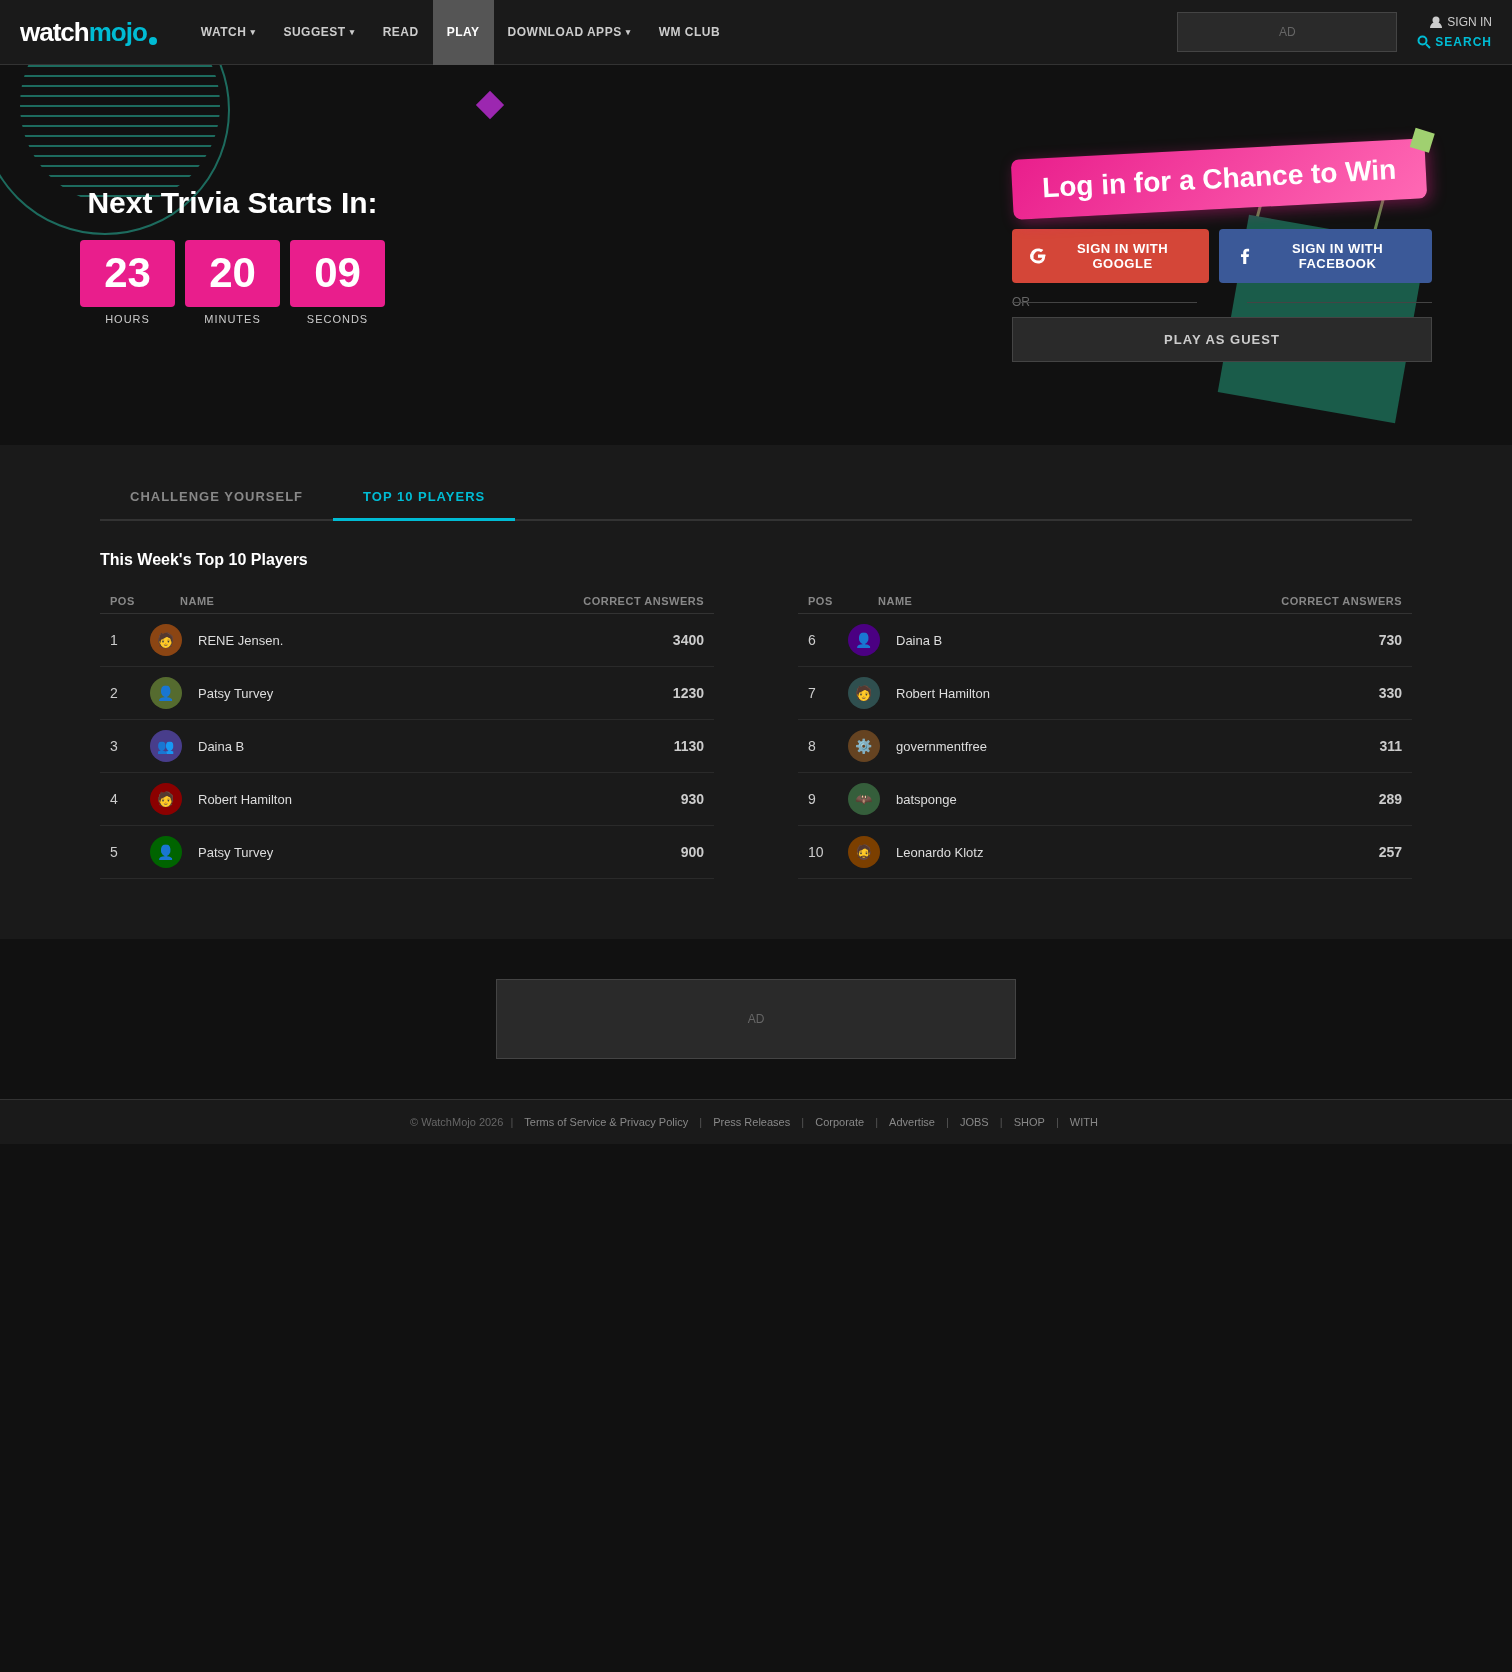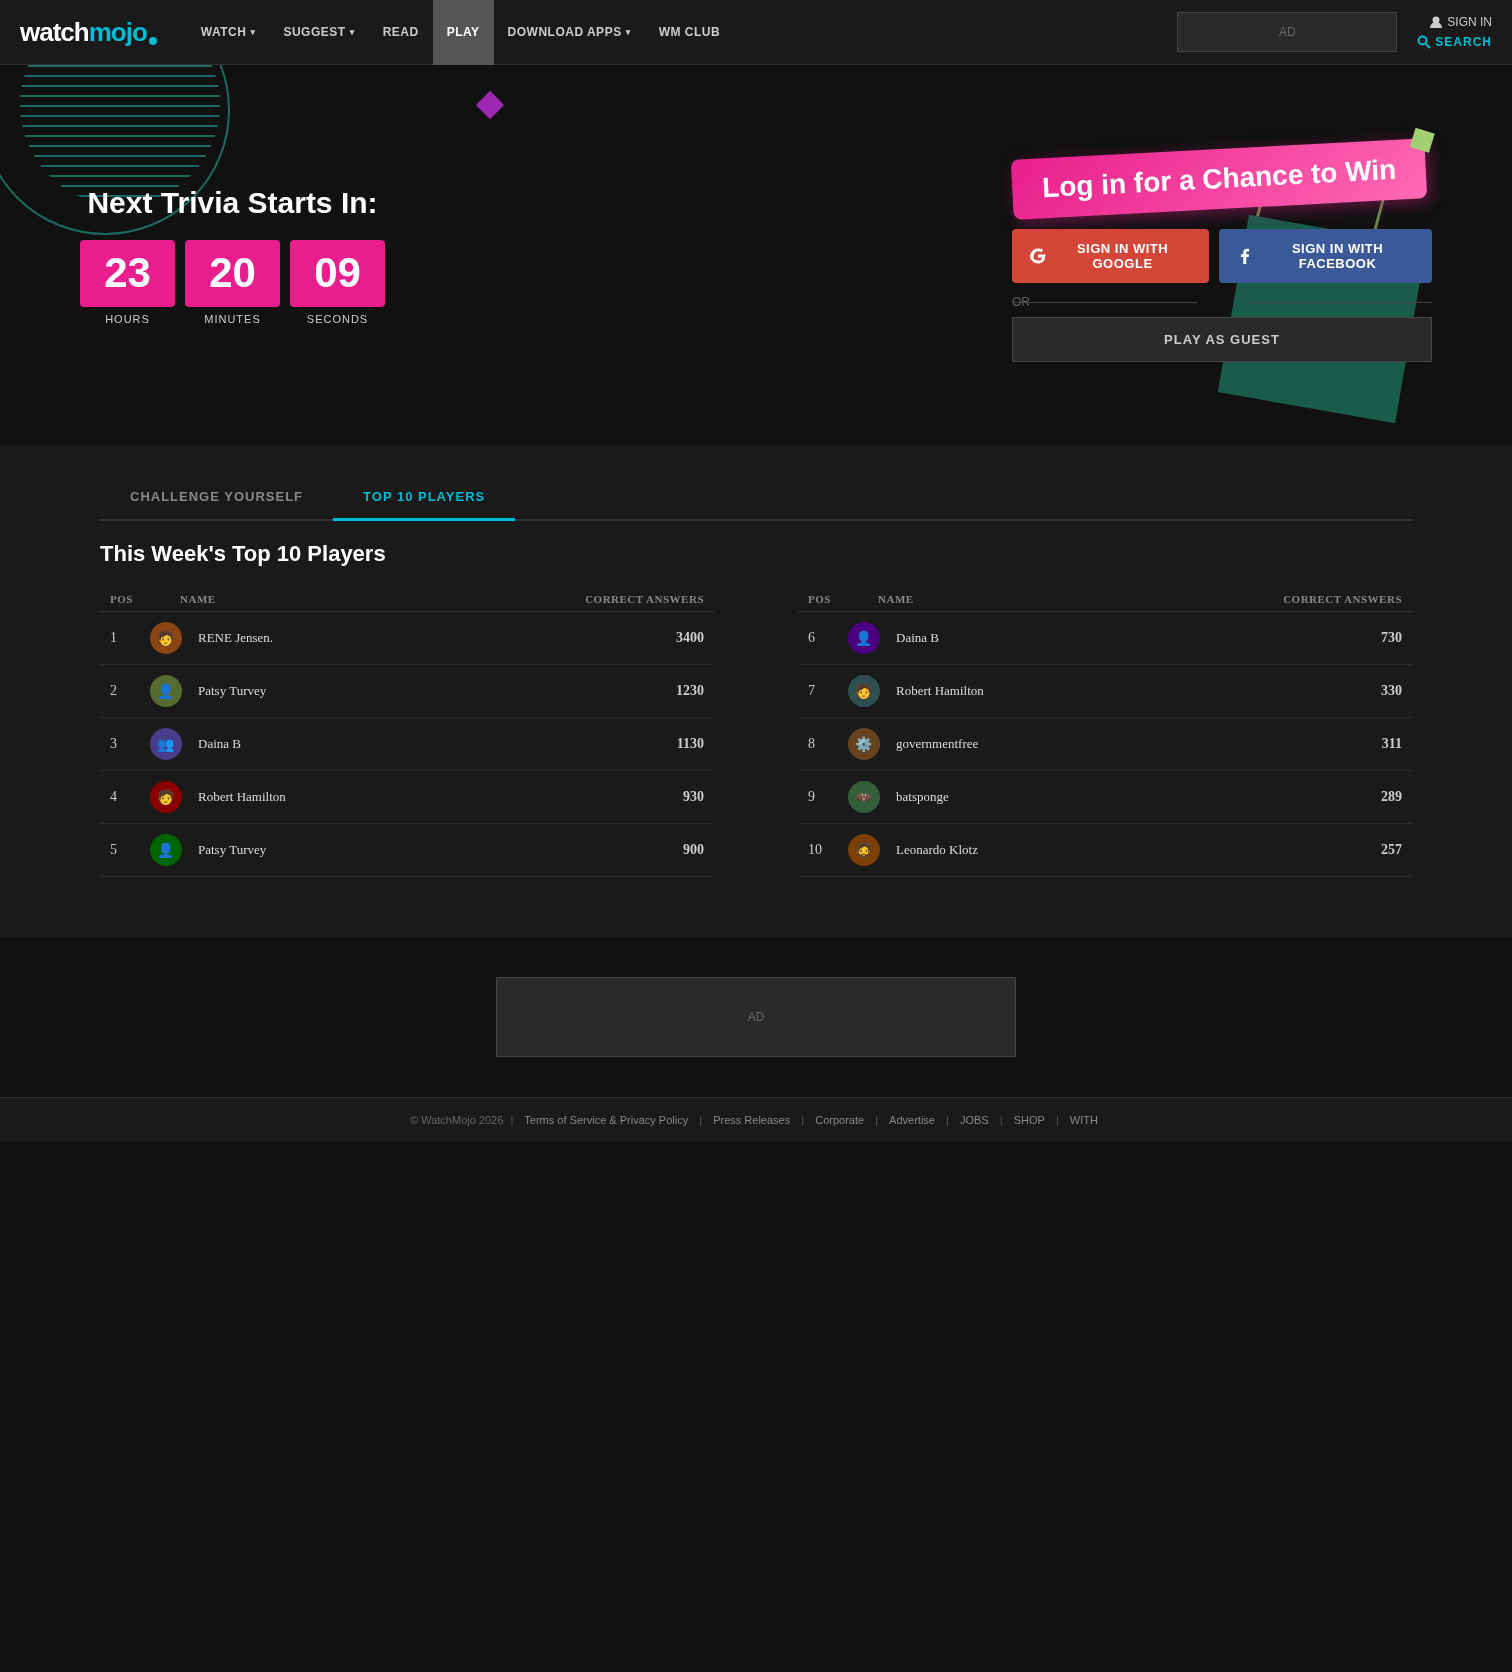--- a/index.html
+++ b/index.html
@@ -337,7 +337,7 @@
     .tabs {
       display: flex;
       border-bottom: 2px solid #333;
-      margin-bottom: 20px;
+      margin-bottom: 30px;
     }
     .tab {
       padding: 14px 30px;

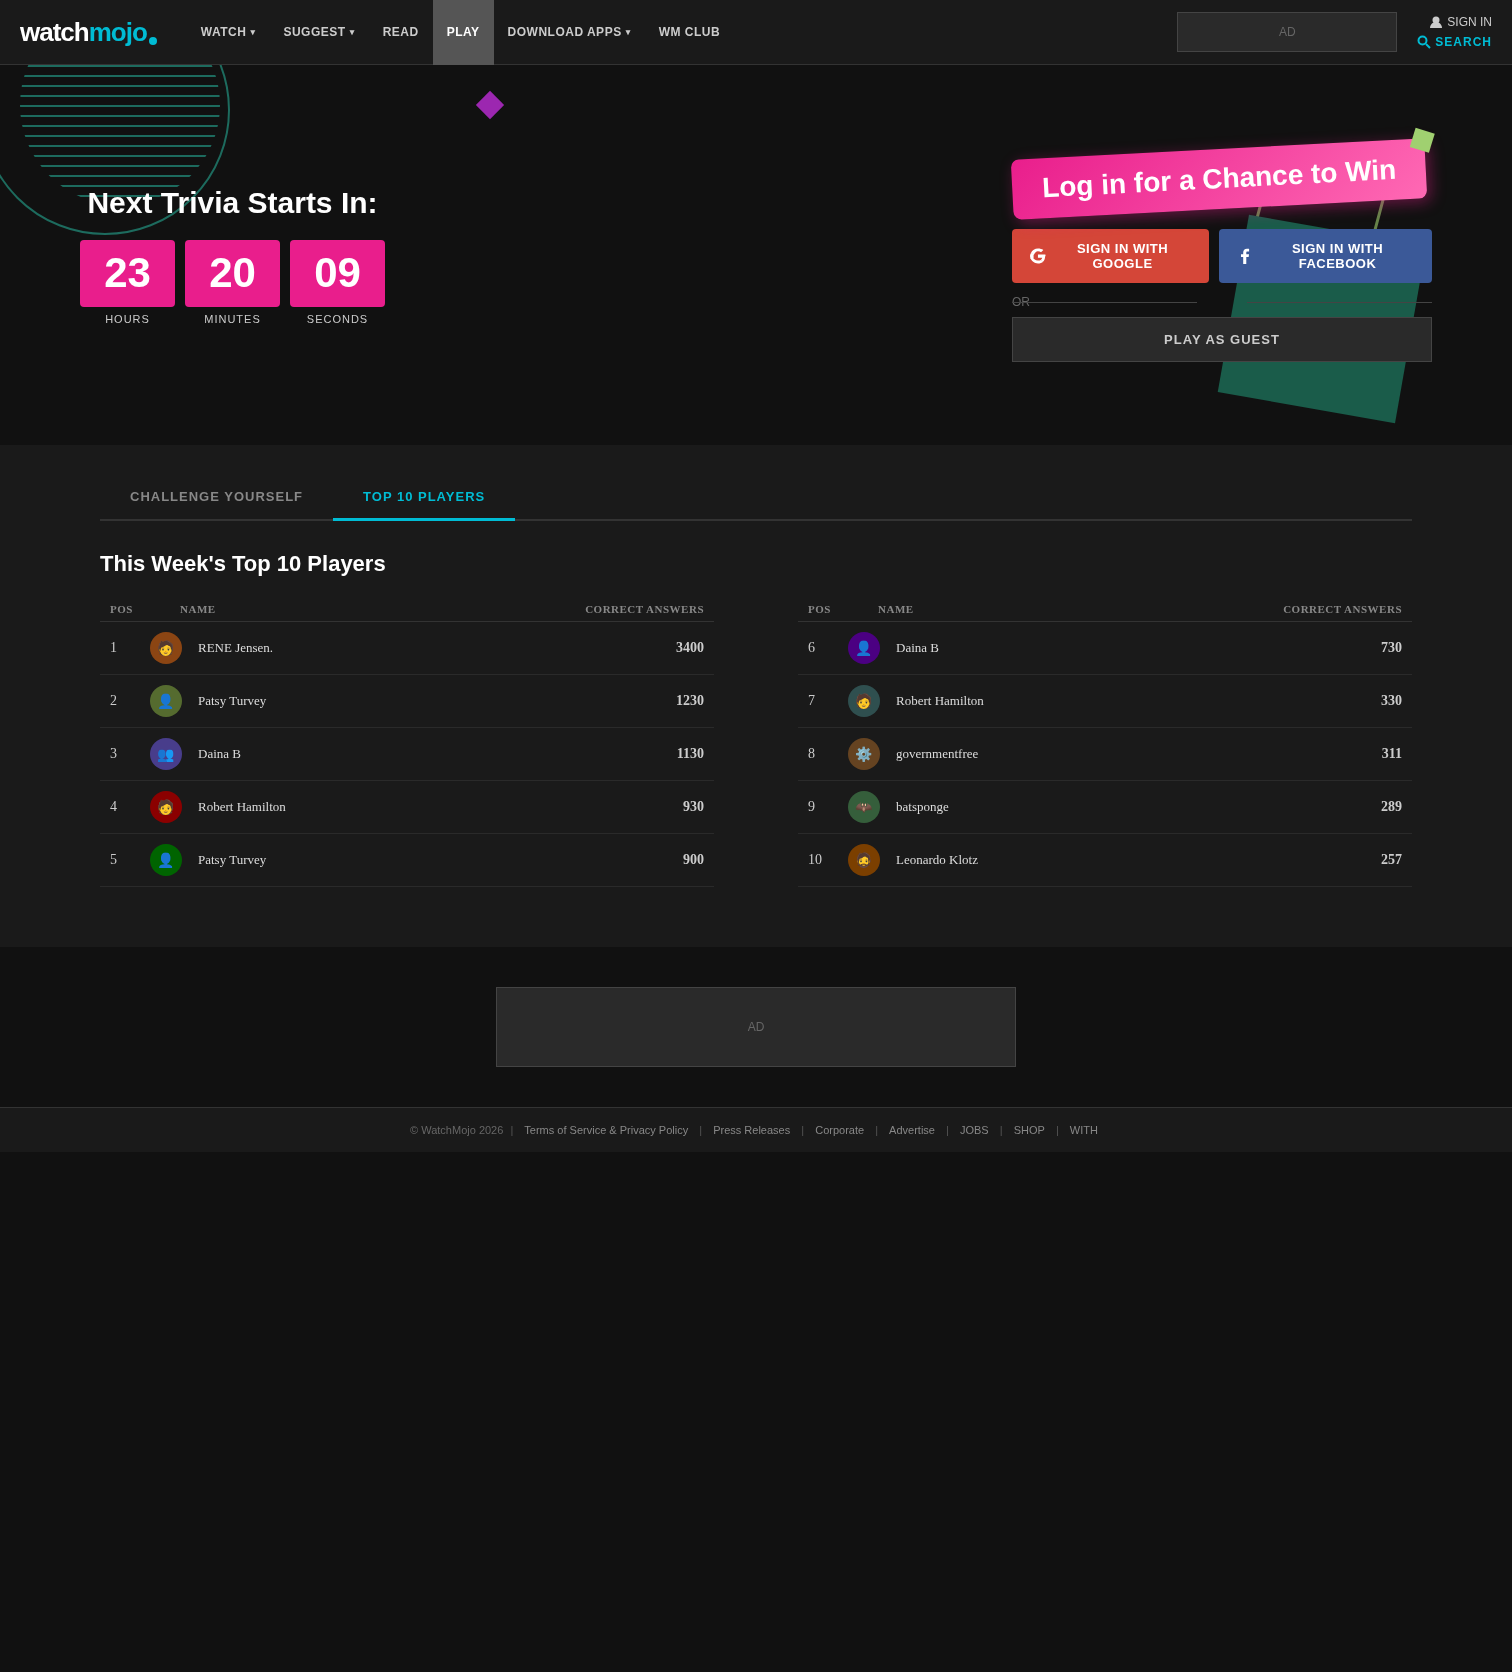--- a/index.html
+++ b/index.html
@@ -354,7 +354,7 @@
       margin-bottom: -2px;
     }
     .leaderboard-title {
-      font-size: 22px;
+      font-size: 16px;
       font-weight: bold;
       color: #fff;
       margin-bottom: 20px;

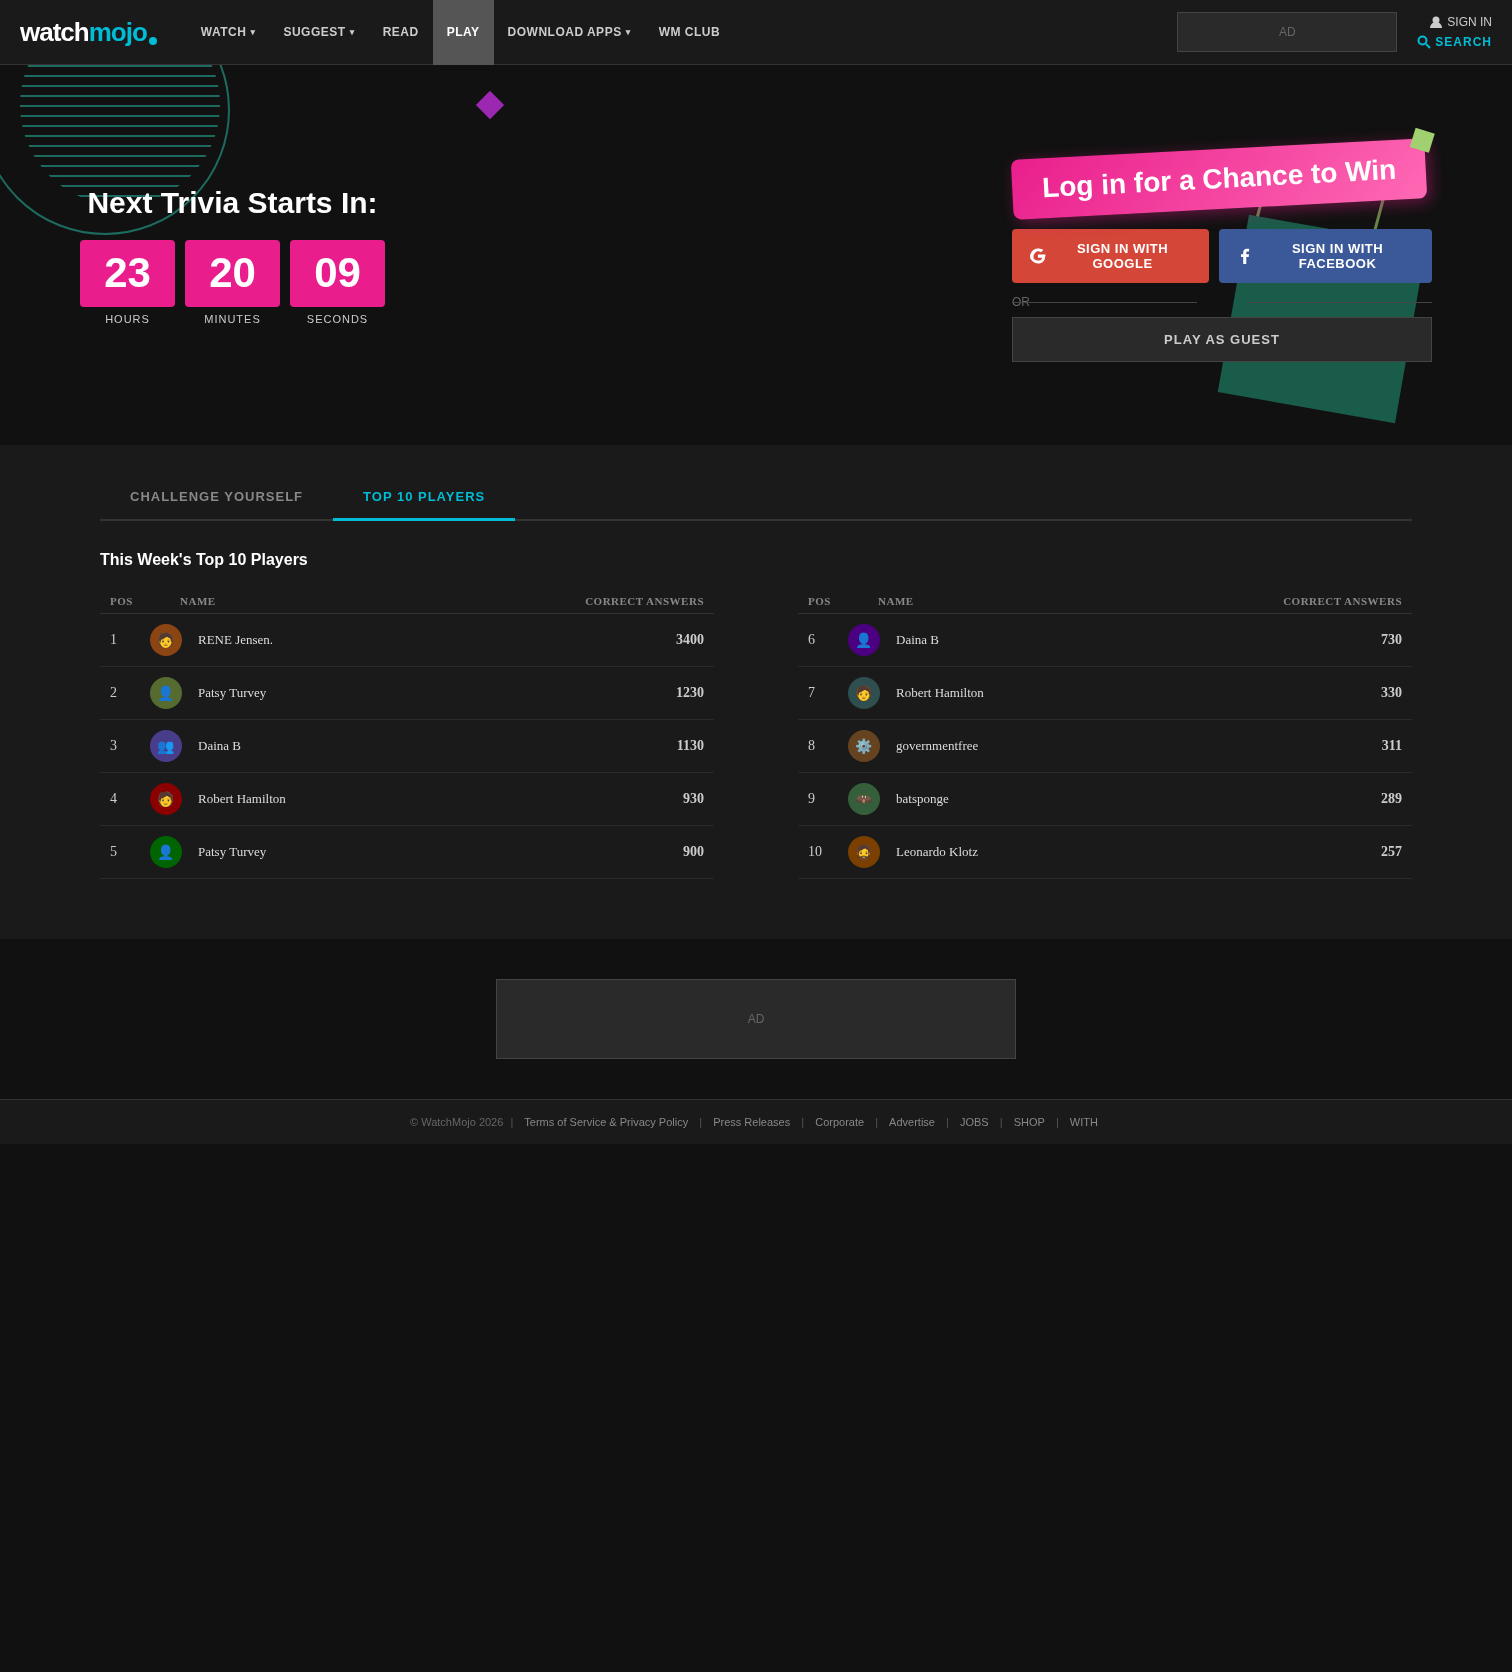--- a/index.html
+++ b/index.html
@@ -363,7 +363,6 @@
       display: grid;
       grid-template-columns: 1fr 1fr;
       gap: 0 84px;
-      font-family: Liberation Serif, serif;
     }
     .player-table-header {
       display: grid;

